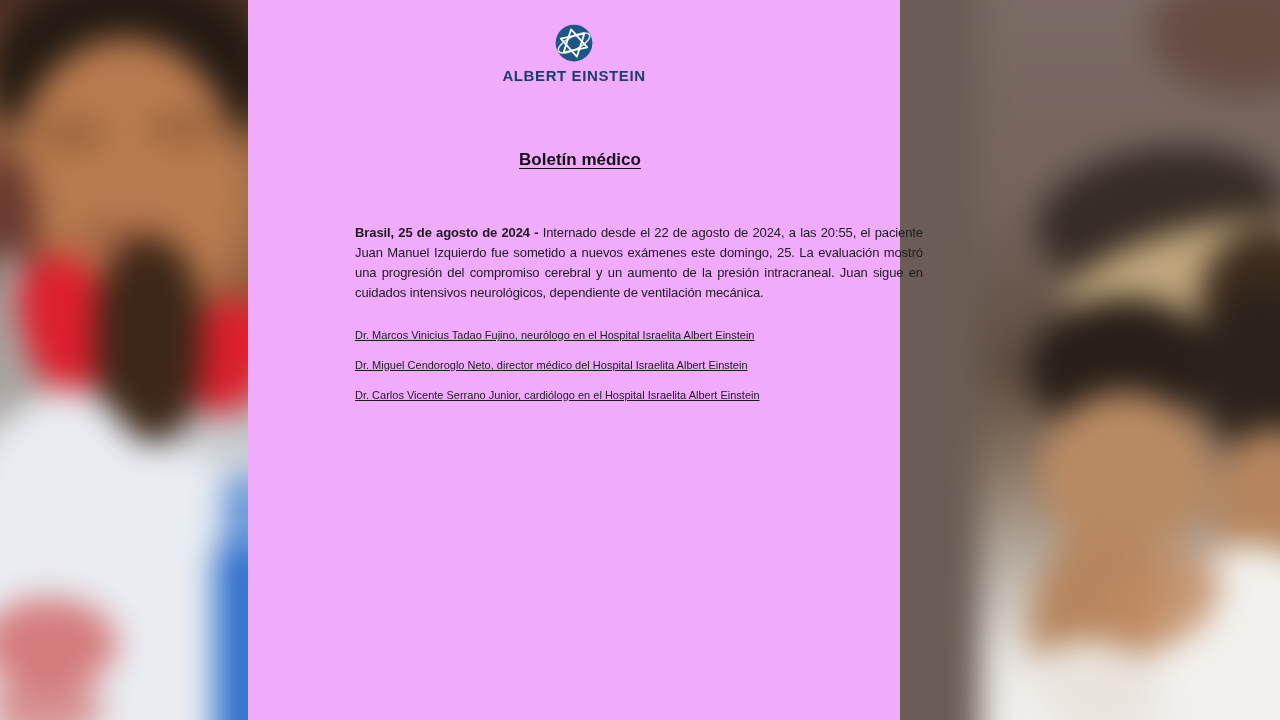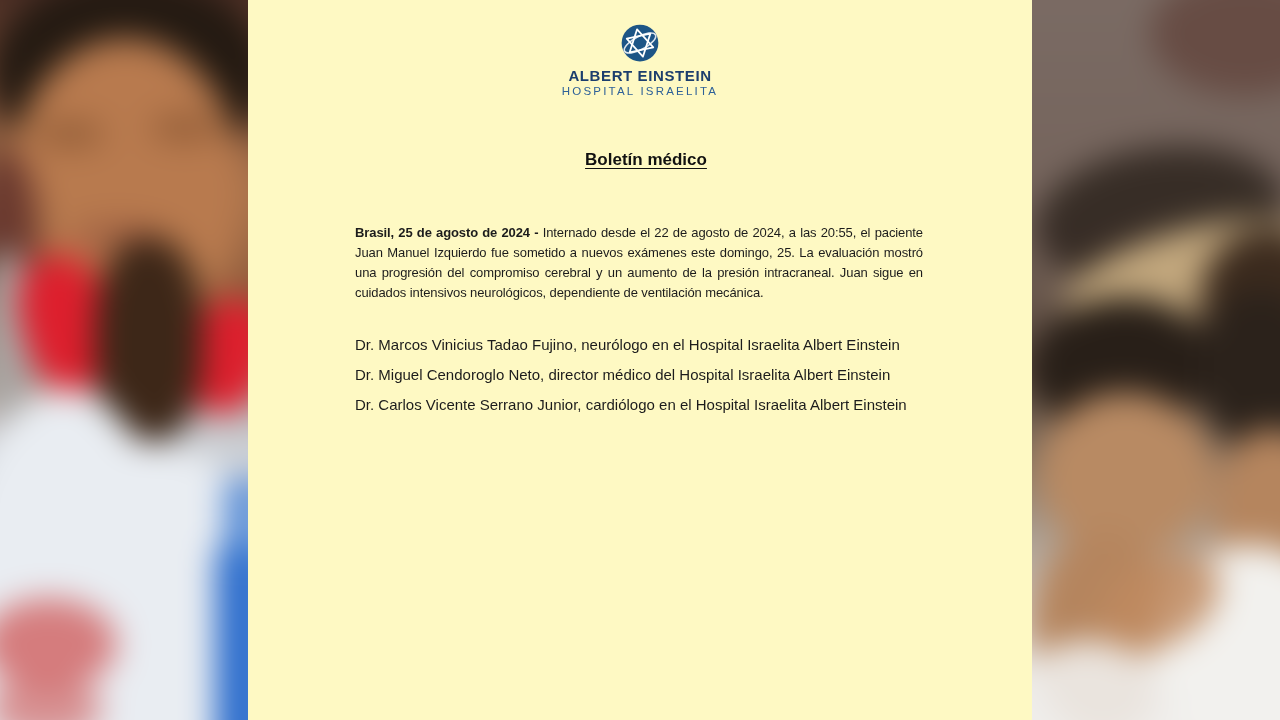--- a/index.html
+++ b/index.html
@@ -9,7 +9,7 @@
   .blob{position:absolute;border-radius:50%;}
   .rect{position:absolute;}
   
-  #doc{position:absolute;left:248px;top:0;width:784px;height:720px;background:#fef9c3;z-index:2;}
+  #doc{position:absolute;left:248px;top:0;width:652px;height:720px;background:#f0abfc;z-index:2;}
   #logo-wrap{position:absolute;top:22px;left:0;right:0;text-align:center;}
   #logo-svg{display:block;margin:0 auto;}
   #logo-name{margin-top:3px;font-size:15px;font-weight:bold;letter-spacing:0.6px;color:#1c3e6d;}

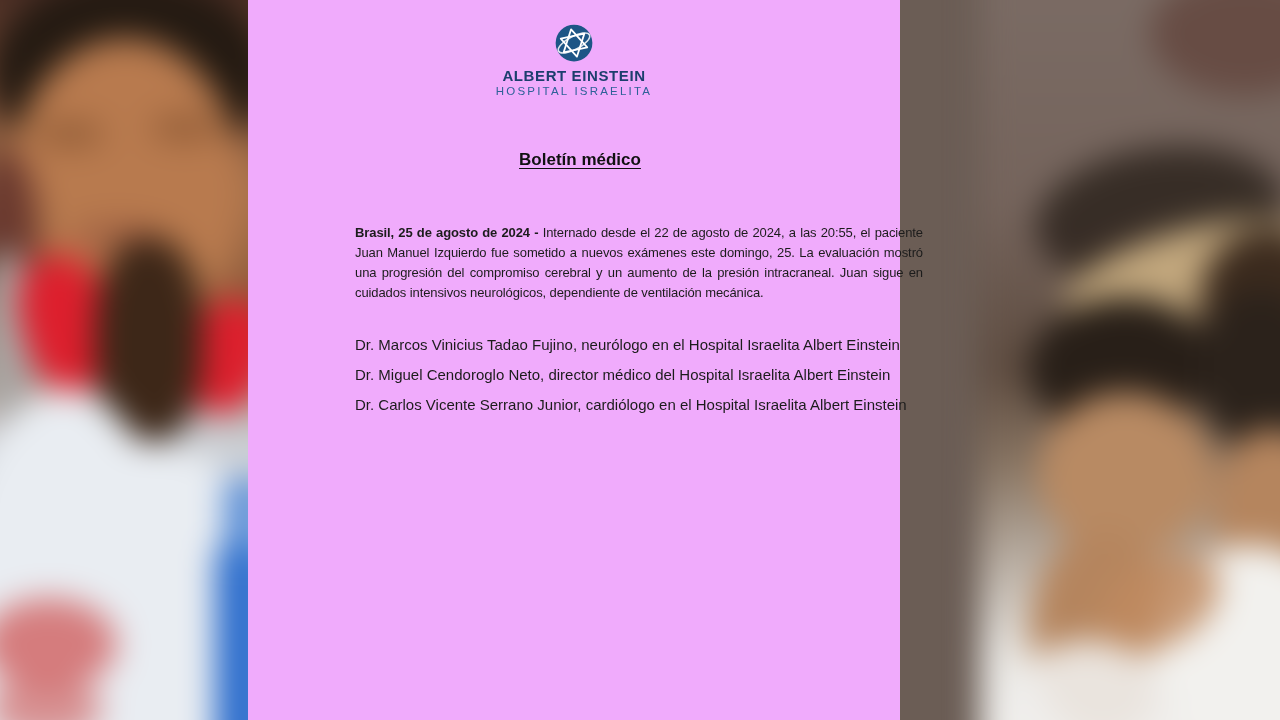--- a/index.html
+++ b/index.html
@@ -72,7 +72,6 @@
         <ellipse cx="24" cy="24" rx="20" ry="7.5" transform="rotate(-28 24 24)" stroke="rgba(255,255,255,0.85)" stroke-width="1.8" fill="none"></ellipse>
       </svg>
       <div id="logo-name">ALBERT EINSTEIN</div>
-      <div id="logo-sub">HOSPITAL ISRAELITA</div>
     </div>
 
     <div id="doc-title">Boletín médico</div>

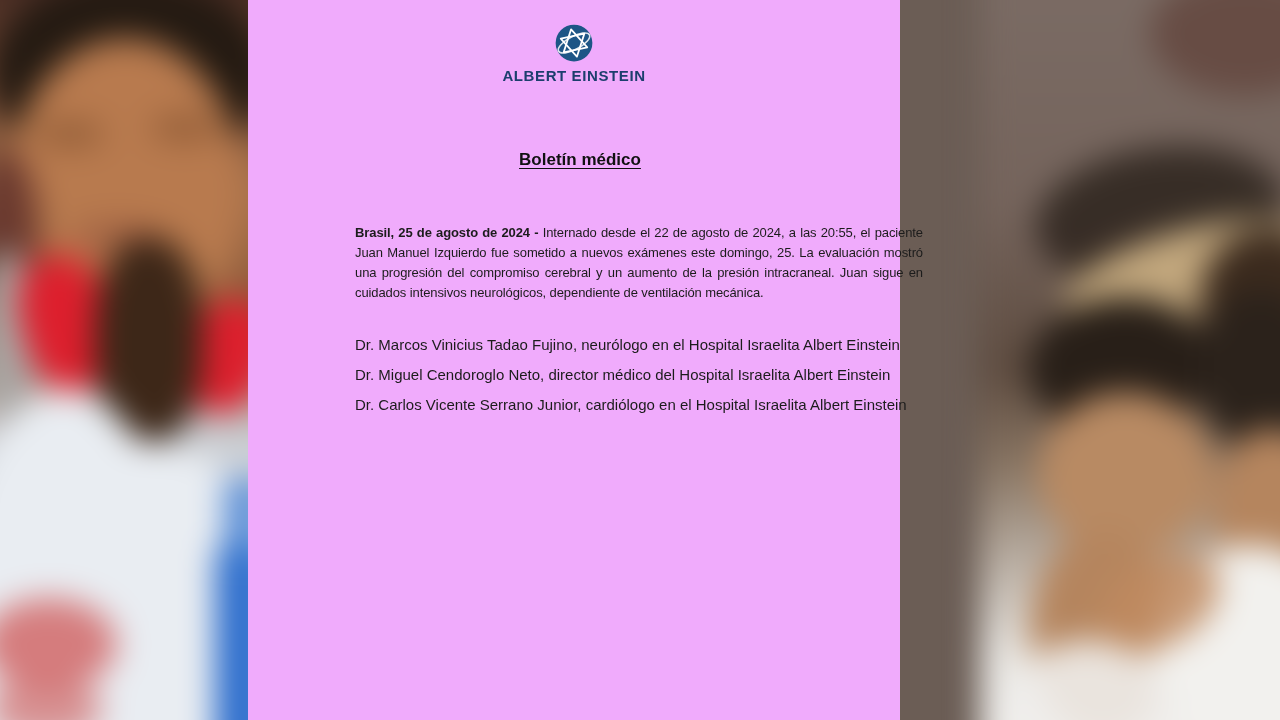--- a/index.html
+++ b/index.html
@@ -17,7 +17,7 @@
   #doc-title{position:absolute;top:150px;left:0;right:0;text-align:center;font-size:17px;font-weight:bold;color:#111;text-decoration:underline;text-underline-offset:3px;margin-left:12px;}
   #doc-paragraph{position:absolute;top:210px;left:107px;width:568px;font-size:13px;line-height:20px;color:#1c1c1c;text-align:justify;letter-spacing:-0.1px;}
   #doc-paragraph .lead{font-weight:bold;}
-  #signatories{position:absolute;top:330px;left:107px;width:600px;font-size:15px;line-height:30px;color:#1c1c1c;}
+  #signatories{position:absolute;top:320px;left:107px;width:600px;font-size:11px;line-height:30px;color:#1c1c1c;text-decoration:underline;}
 </style>
 </head>
 <body>

